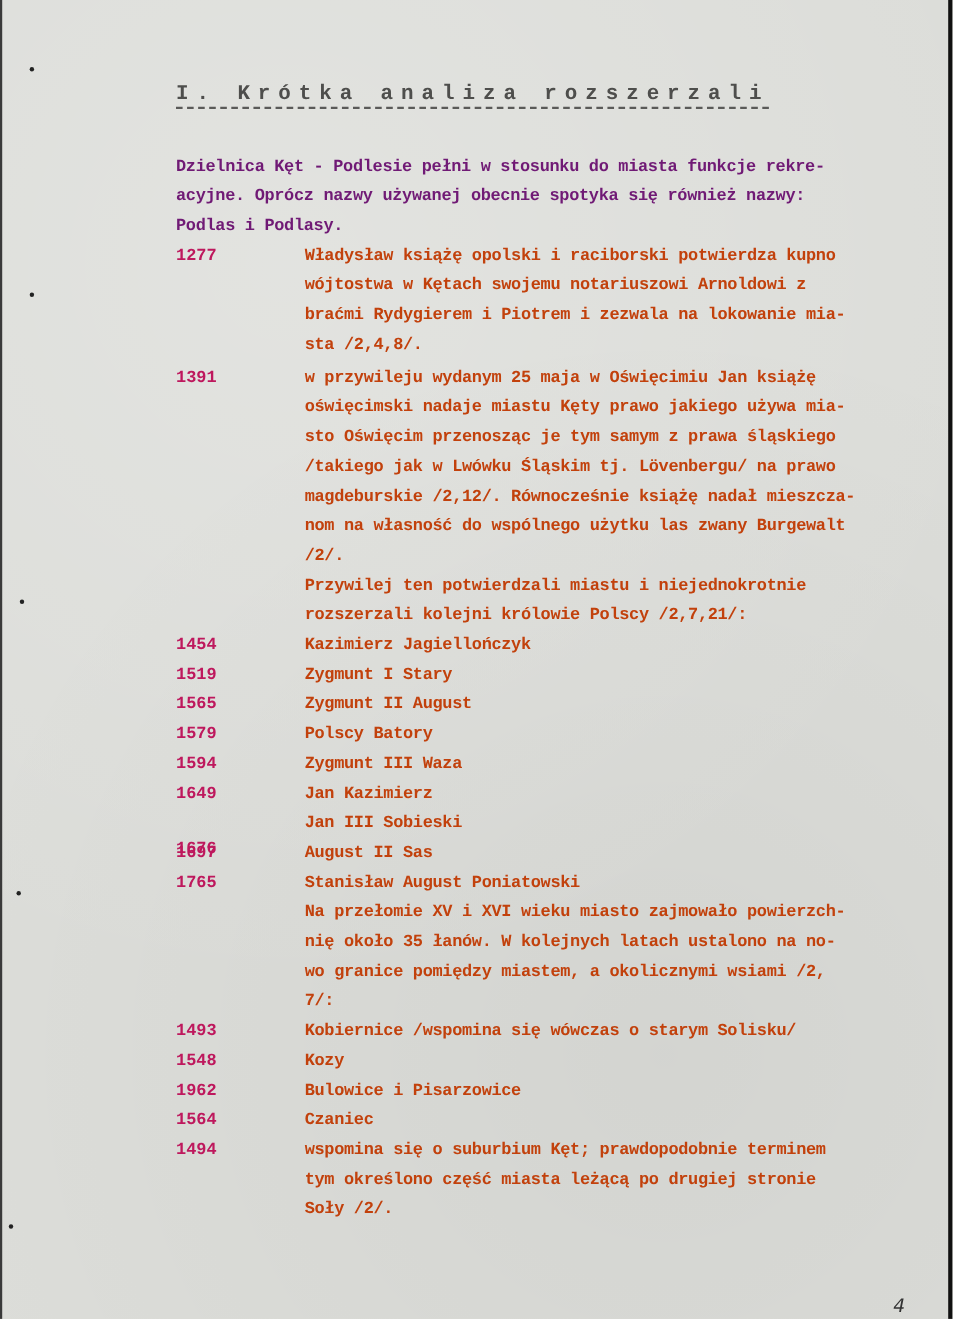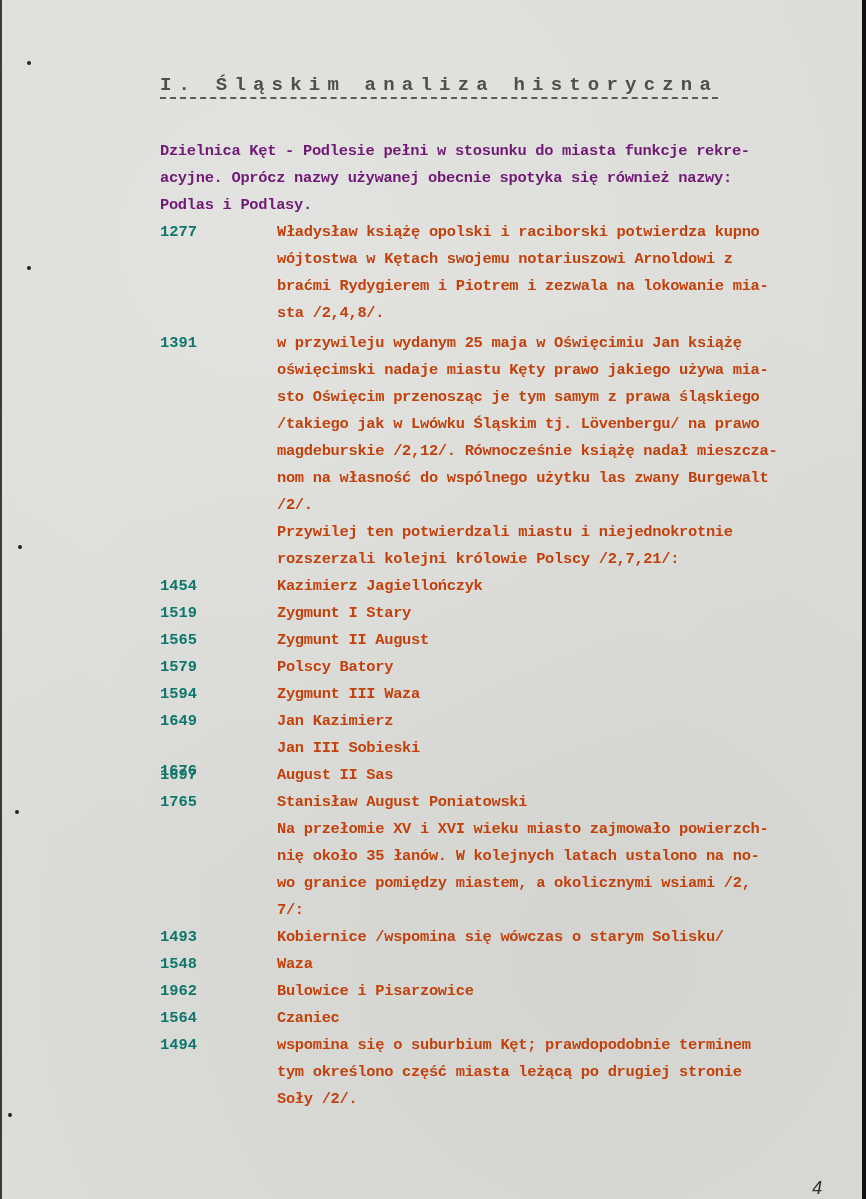--- a/index.html
+++ b/index.html
@@ -52,7 +52,7 @@
 <div class="speck" style="left:15px;top:810px"></div>
 <div class="speck" style="left:8px;top:1113px"></div>
 
-<div class="title">I. Śląskim analiza historyczna</div>
+<div class="title">I. Krótka analiza rozszerzali</div>
 
 <div class="line" style="top:142px">Dzielnica Kęt - Podlesie pełni w stosunku do miasta funkcje rekre-</div>
 <div class="line" style="top:169px">acyjne. Oprócz nazwy używanej obecnie spotyka się również nazwy:</div>

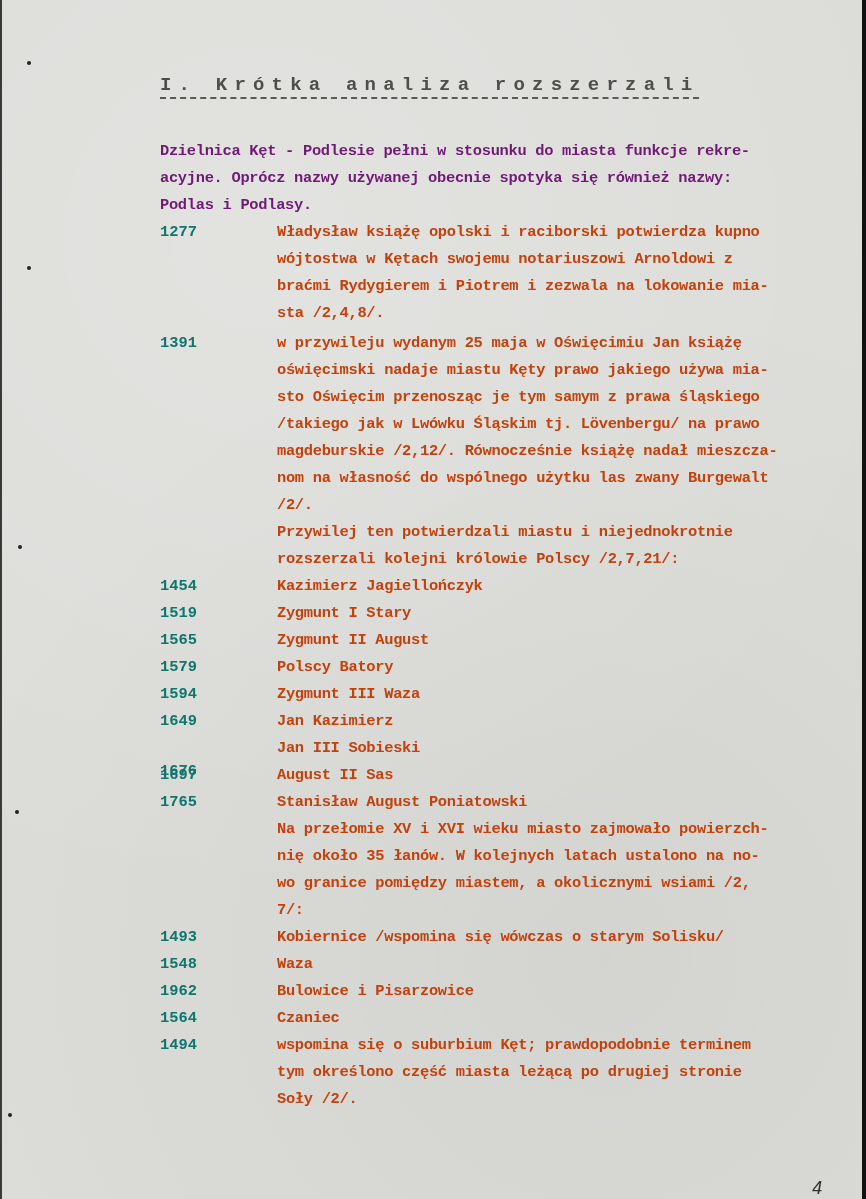--- a/index.html
+++ b/index.html
@@ -32,7 +32,7 @@
       position: absolute; left: 160px; font-size: 15.4px; font-weight: bold;
       white-space: nowrap; letter-spacing: -0.3px; color: #701a75;
     }
-    .year { position: absolute; left: 160px; font-size: 15.4px; font-weight: bold; color: #0f766e; }
+    .year { position: absolute; left: 160px; font-size: 15.4px; font-weight: bold; color: #be185d; }
     .txt { position: absolute; left: 277px; font-size: 15.4px; font-weight: bold; white-space: nowrap; letter-spacing: -0.3px; color: #c2410c; }
     .pagenum {
       position: absolute; left: 812px; top: 1178px;

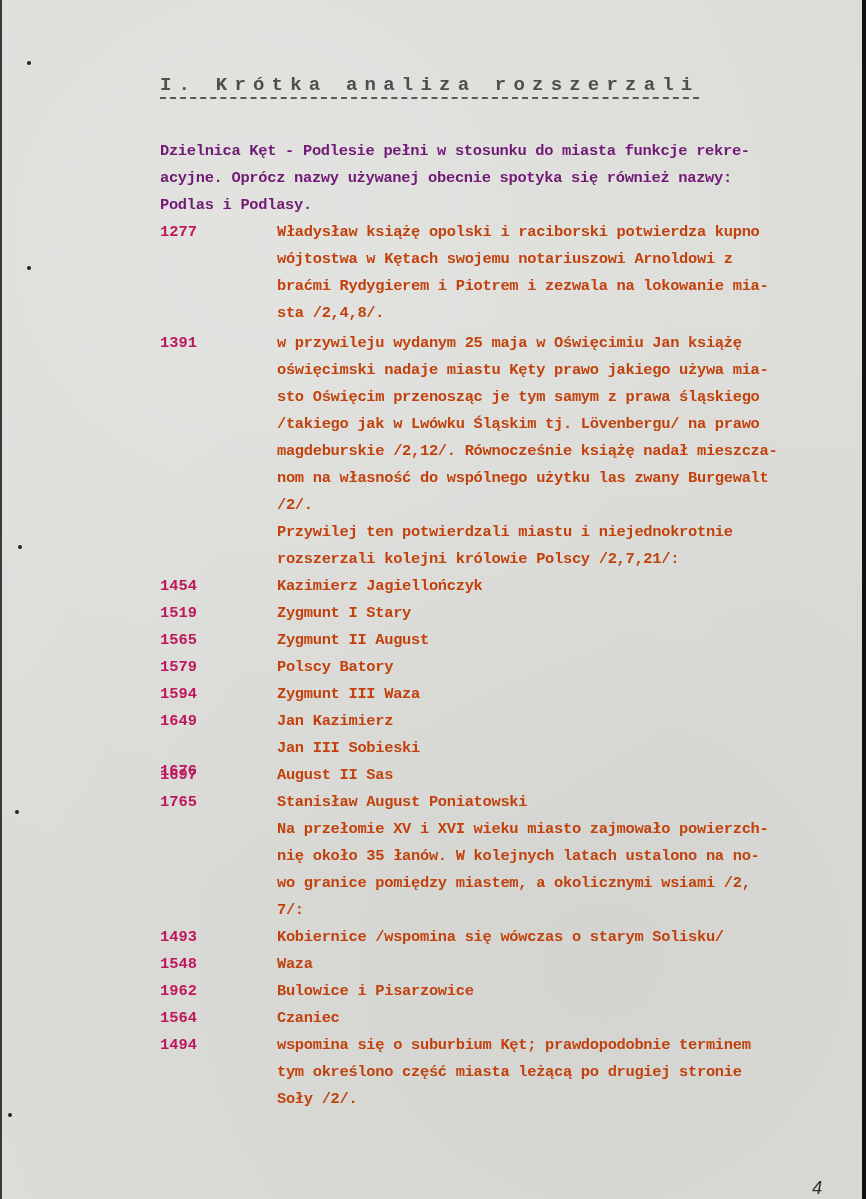--- a/index.html
+++ b/index.html
@@ -102,7 +102,7 @@
 <div class="year" style="top:928px">1493</div>
 <div class="txt" style="top:928px">Kobiernice /wspomina się wówczas o starym Solisku/</div>
 <div class="year" style="top:955px">1548</div>
-<div class="txt" style="top:955px">Waza</div>
+<div class="txt" style="top:955px">Kozy</div>
 <div class="year" style="top:982px">1962</div>
 <div class="txt" style="top:982px">Bulowice i Pisarzowice</div>
 <div class="year" style="top:1009px">1564</div>

